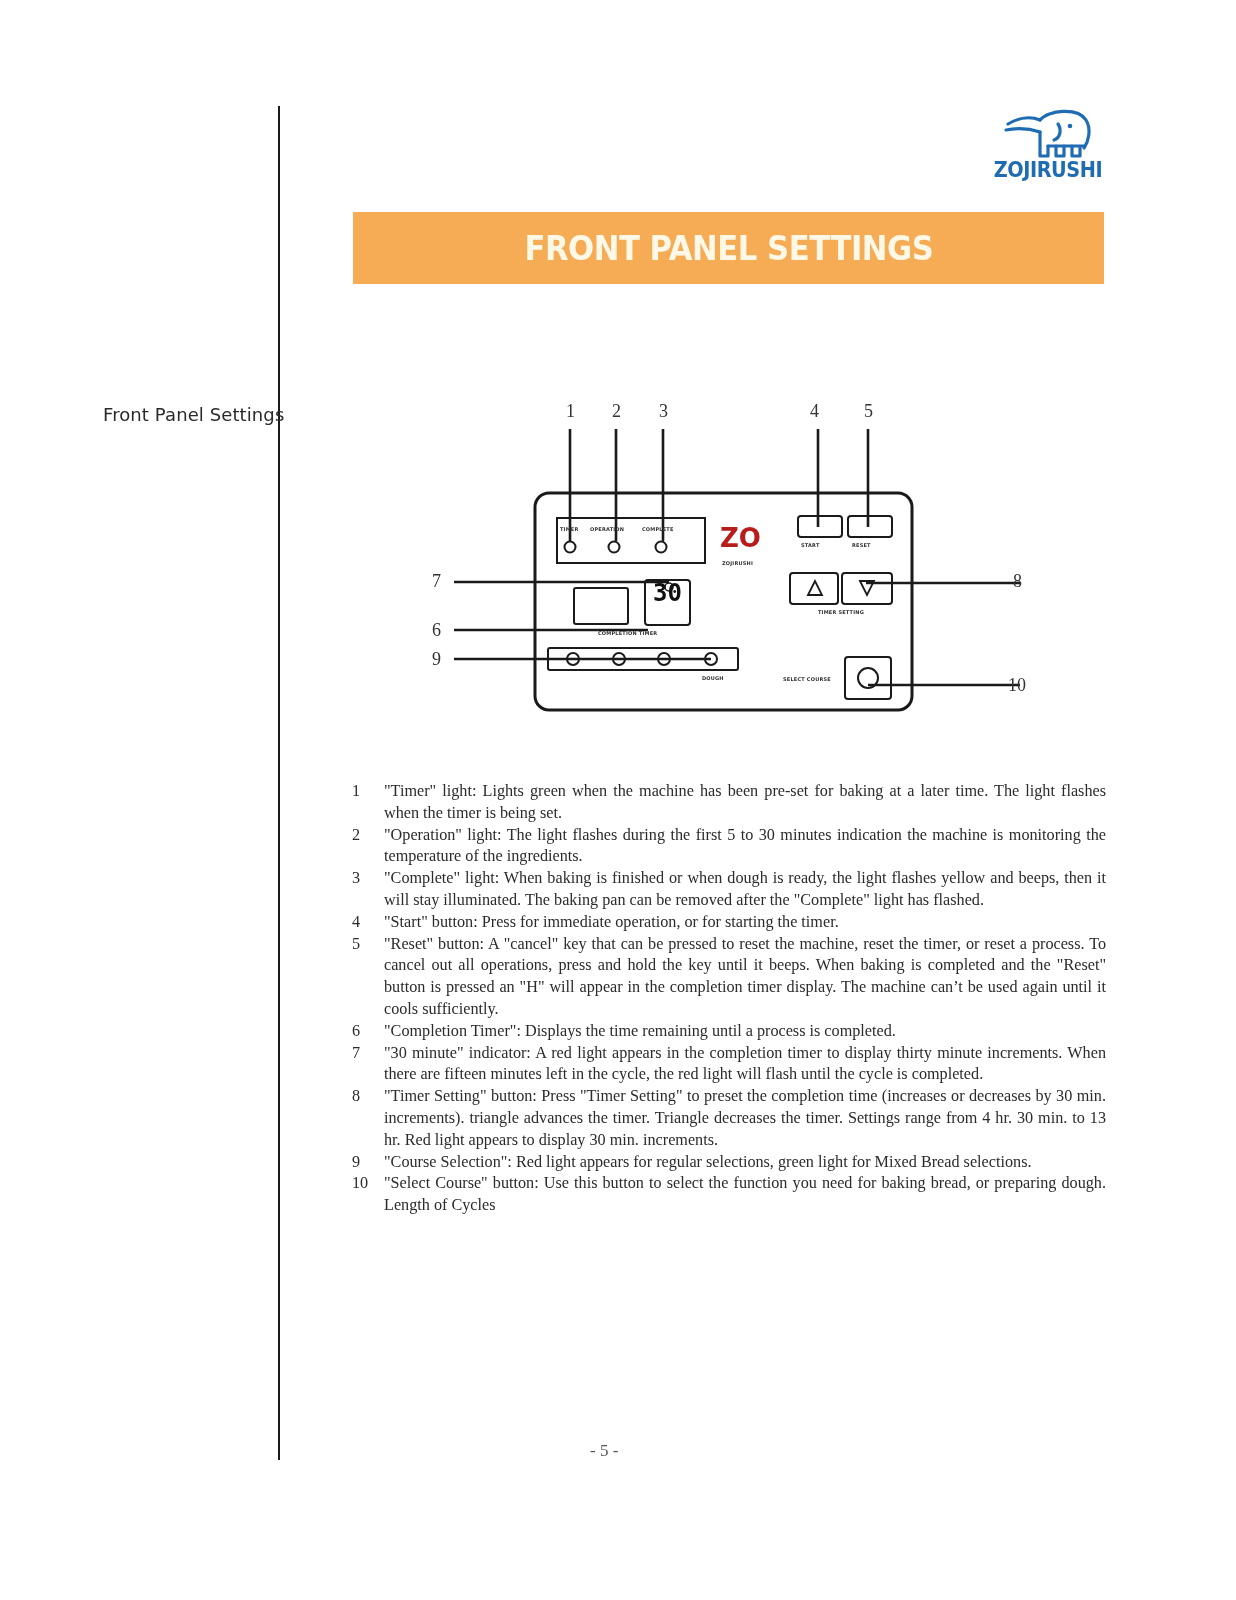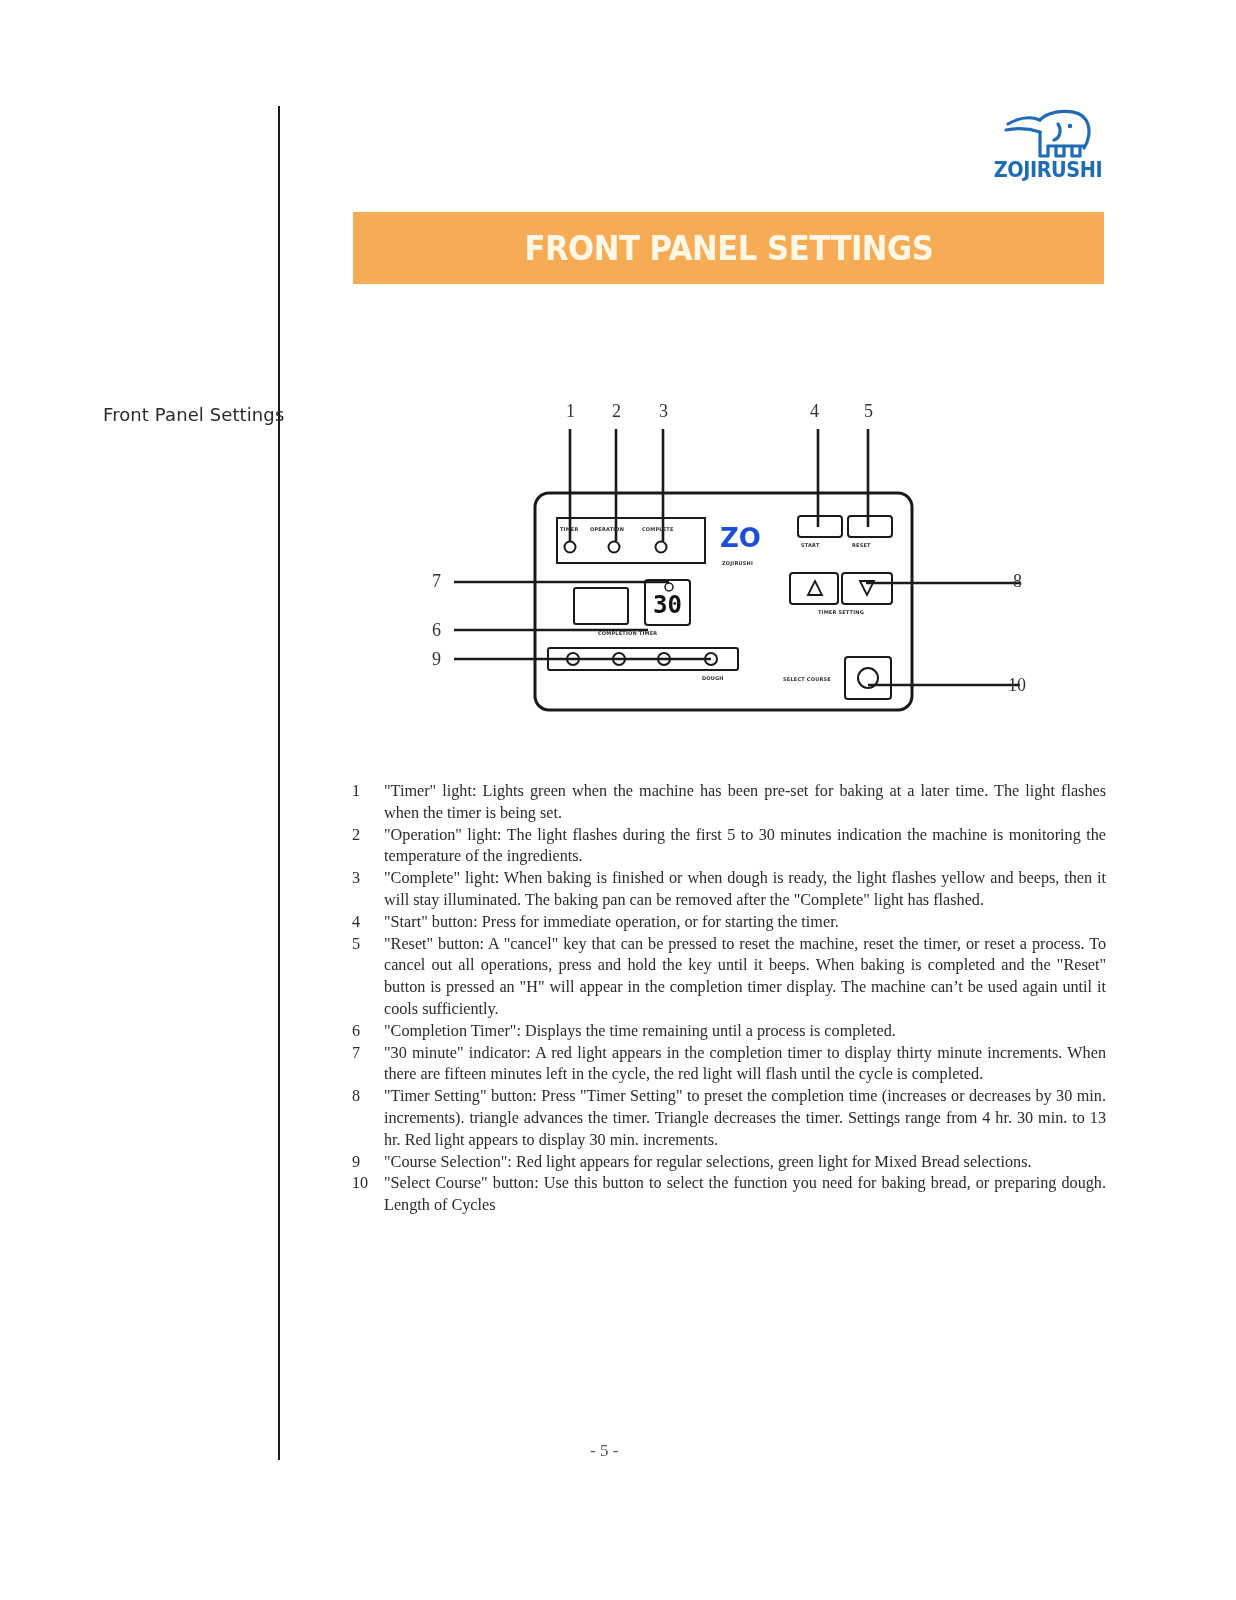--- a/index.html
+++ b/index.html
@@ -30,7 +30,7 @@
   .seg { position:absolute; font-family:"DejaVu Sans Mono", monospace; font-weight:bold;
          font-size:24px; color:#111; }
   .brand-mini { position:absolute; font-family:"DejaVu Sans", sans-serif; font-weight:bold;
-                font-size:26px; color:#1d4ed8; }
+                font-size:26px; color:#b91c1c; }
 
   .items { position:absolute; left:352px; top:781px; width:754px; margin:0; padding:0; list-style:none; }
   .item { display:flex; font-size:16.2px; line-height:21.8px; color:#2b2b2b; }

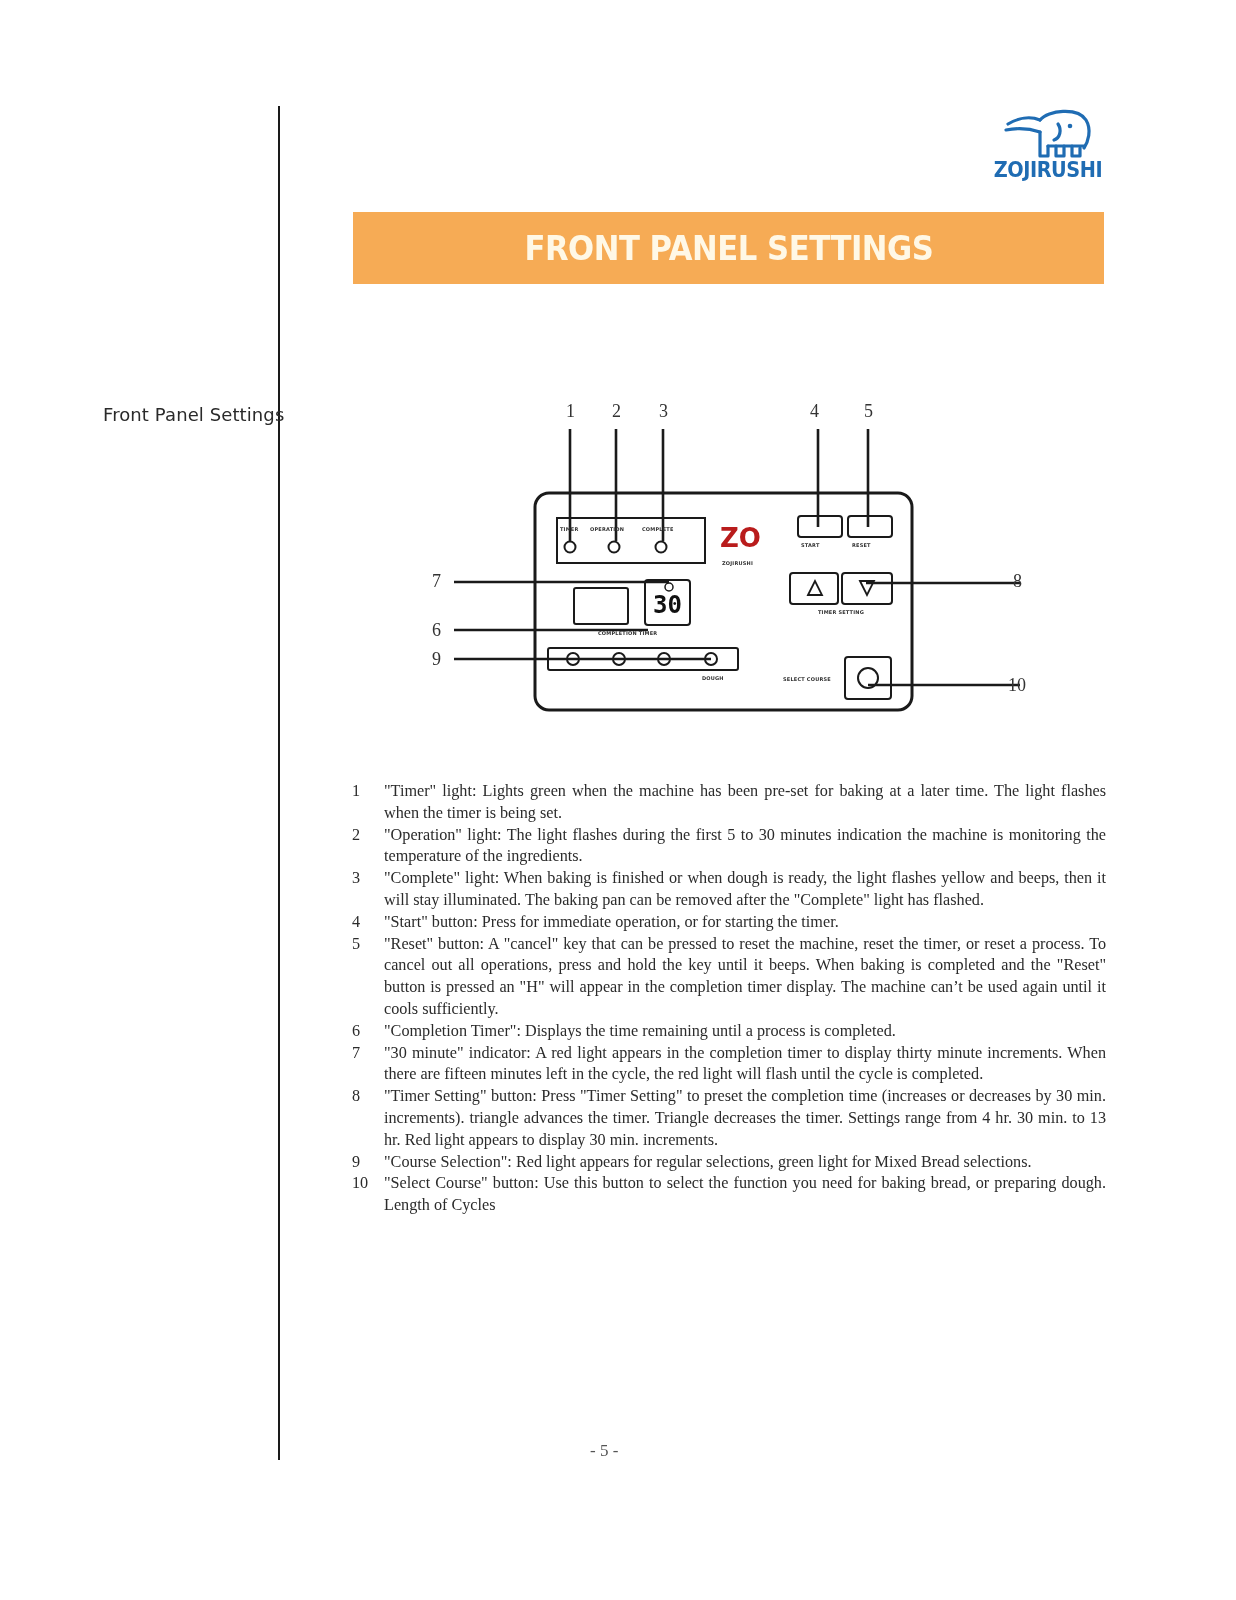--- a/index.html
+++ b/index.html
@@ -128,7 +128,7 @@
   <span class="panel-lbl" style="left:363px;top:281px;">SELECT COURSE</span>
   <span class="brand-mini" style="left:300px;top:128px;">ZO</span>
   <span class="panel-lbl" style="left:302px;top:165px;">ZOJIRUSHI</span>
-  <span class="seg" style="left:233px;top:196px;">30</span>
+  <span class="seg" style="left:233px;top:184px;">30</span>
 </div>
 
 <ol class="items">

